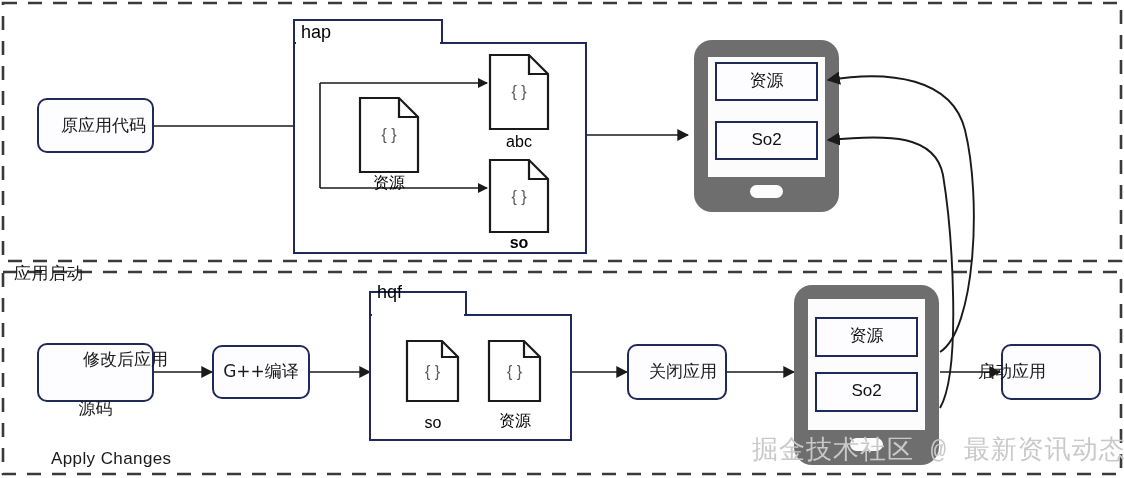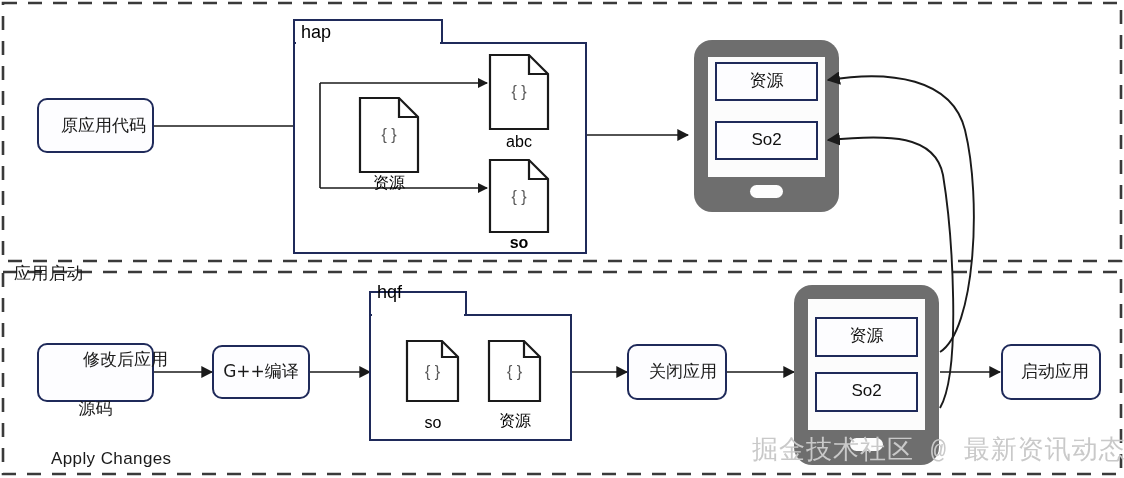--- a/index.html
+++ b/index.html
@@ -192,7 +192,7 @@
   <div class="txt phone-box-label cn" style="left:816px; top:326px; width:101px;">资源</div>
   <div class="txt phone-box-label" style="left:816px; top:381px; width:101px;">So2</div>
 
-  <div class="txt box-label cn" style="left:958px; top:362px; width:108px;margin-left:43px;">启动应用</div>
+  <div class="txt box-label cn" style="left:958px; top:362px; width:108px;">启动应用</div>
 
   <div class="watermark cn" style="left:752px; top:432px;">掘金技术社区 @ 最新资讯动态</div>
 

